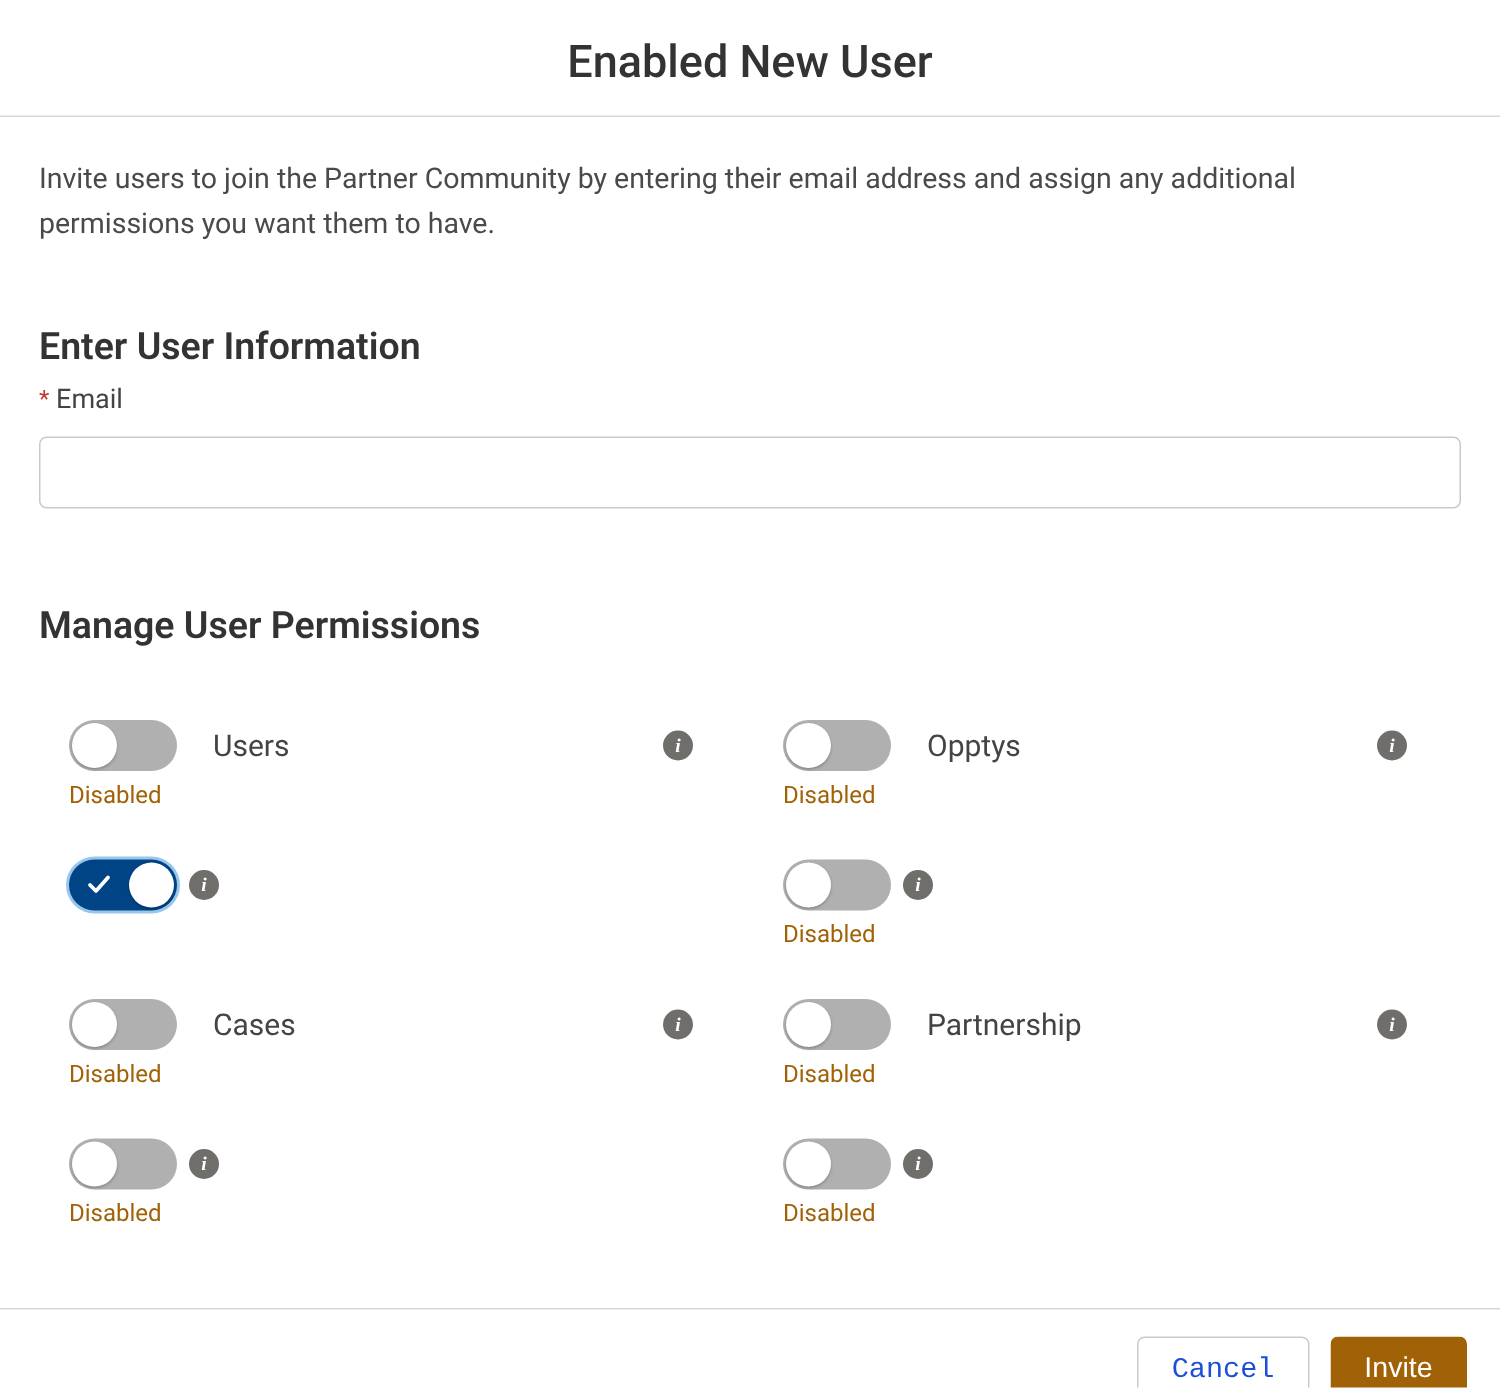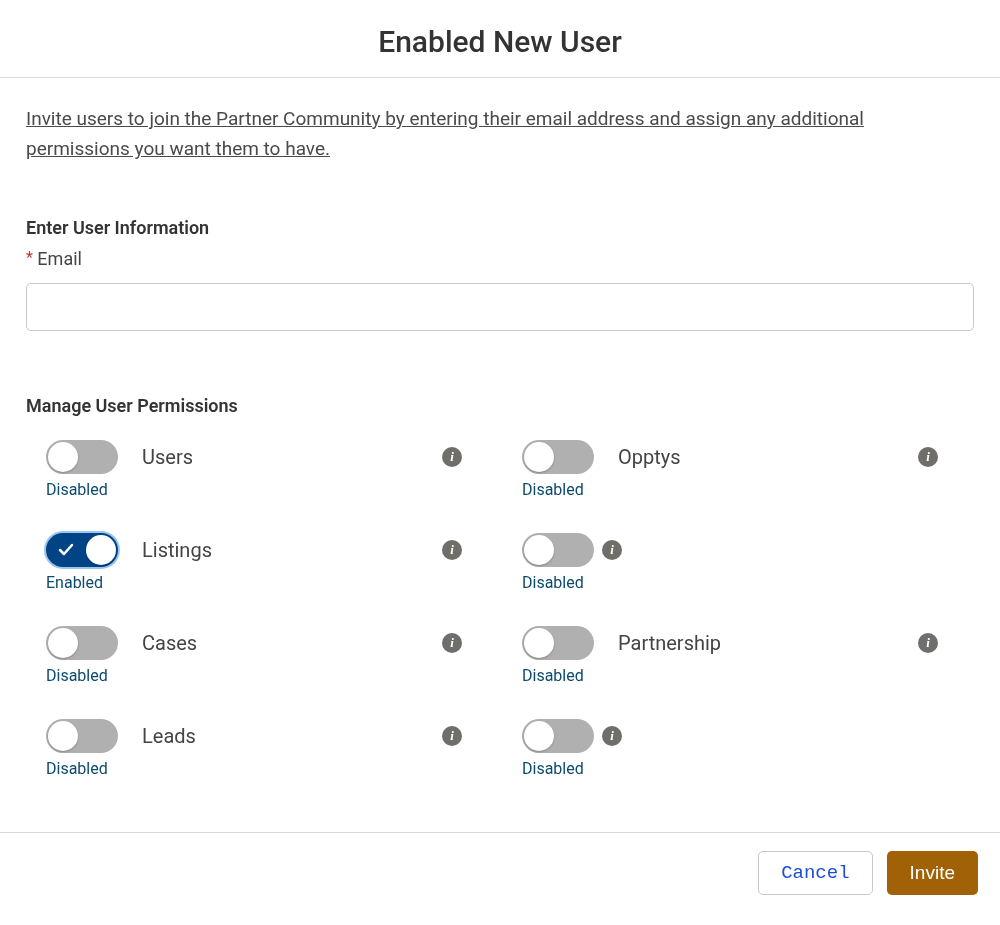--- a/index.html
+++ b/index.html
@@ -27,7 +27,6 @@
       line-height: 1.6;
       color: #4a4a4a;
       max-width: 900px;
-      text-decoration: underline;
     }
     .section-h {
       font-size: 18px;

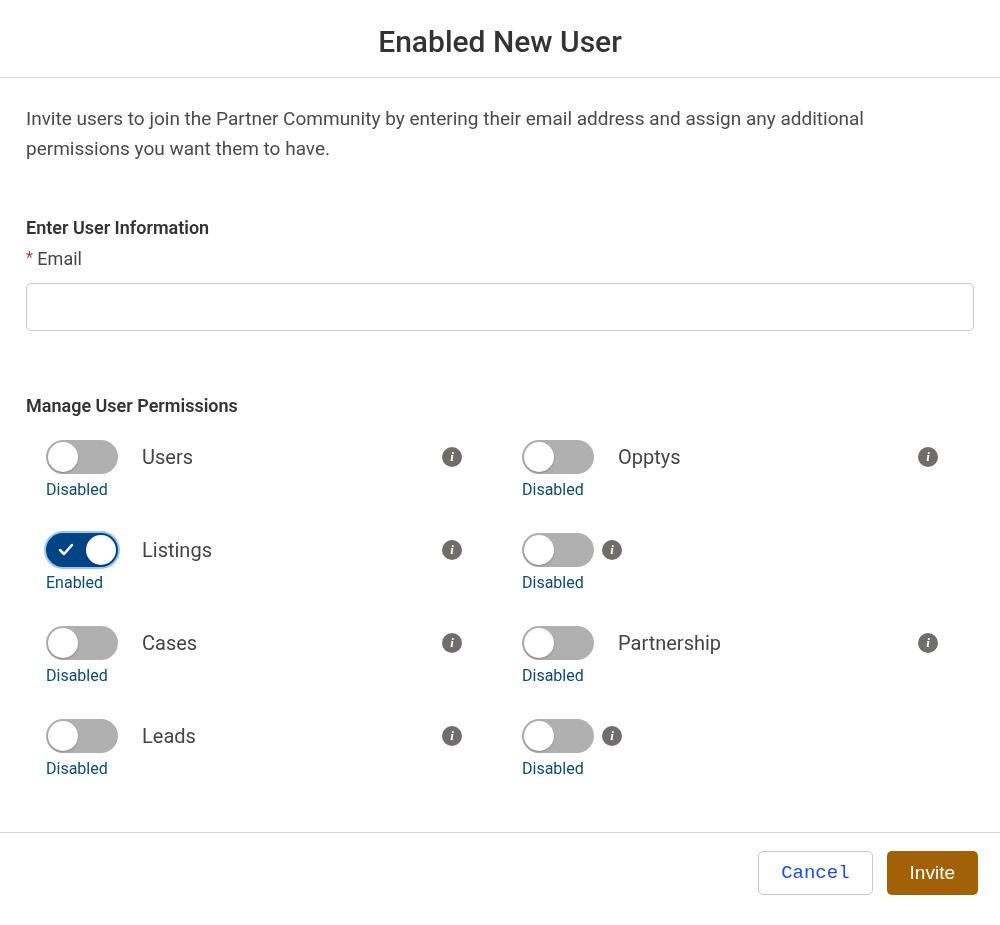--- a/index.html
+++ b/index.html
@@ -29,7 +29,7 @@
       max-width: 900px;
     }
     .section-h {
-      font-size: 18px;
+      font-size: 25px;
       font-weight: 600;
       color: #333;
       margin-top: 52px;

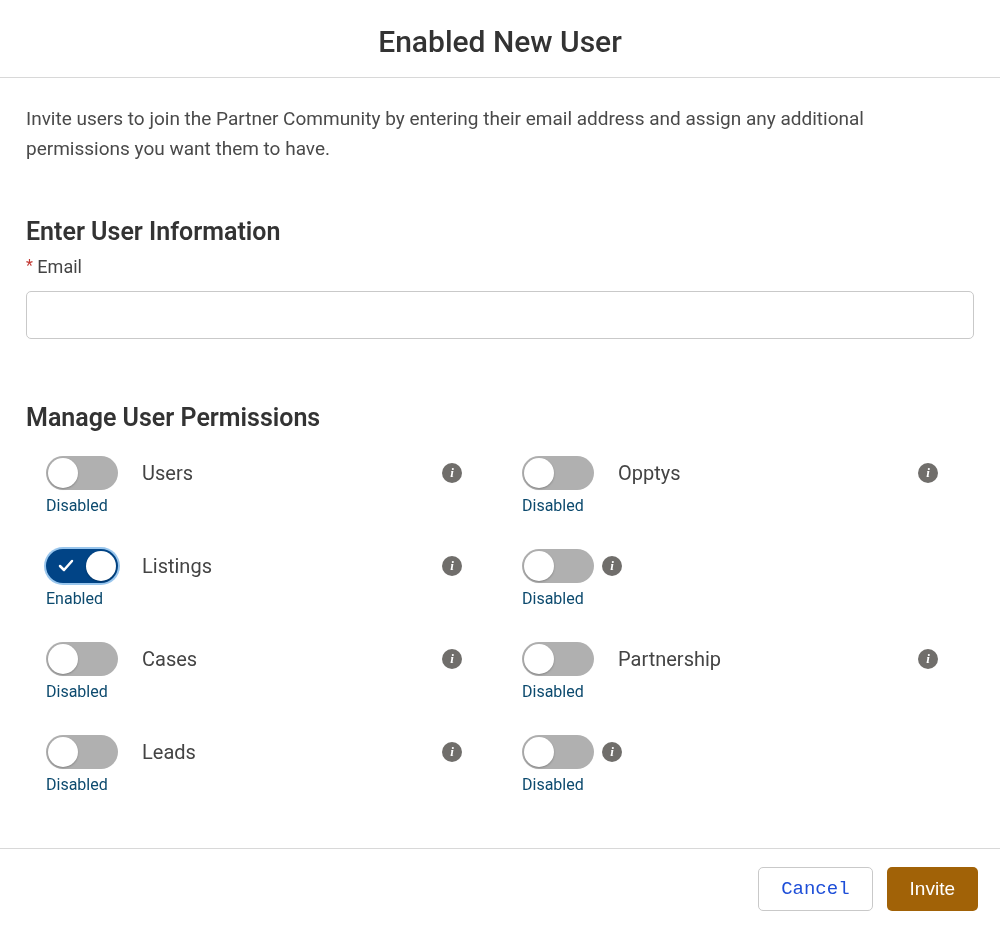--- a/index.html
+++ b/index.html
@@ -55,7 +55,7 @@
       grid-template-columns: 1fr 1fr;
       column-gap: 60px;
       row-gap: 34px;
-      margin-top: 24px;
+      margin-top: 48px;
       padding-left: 20px;
       padding-right: 36px;
     }

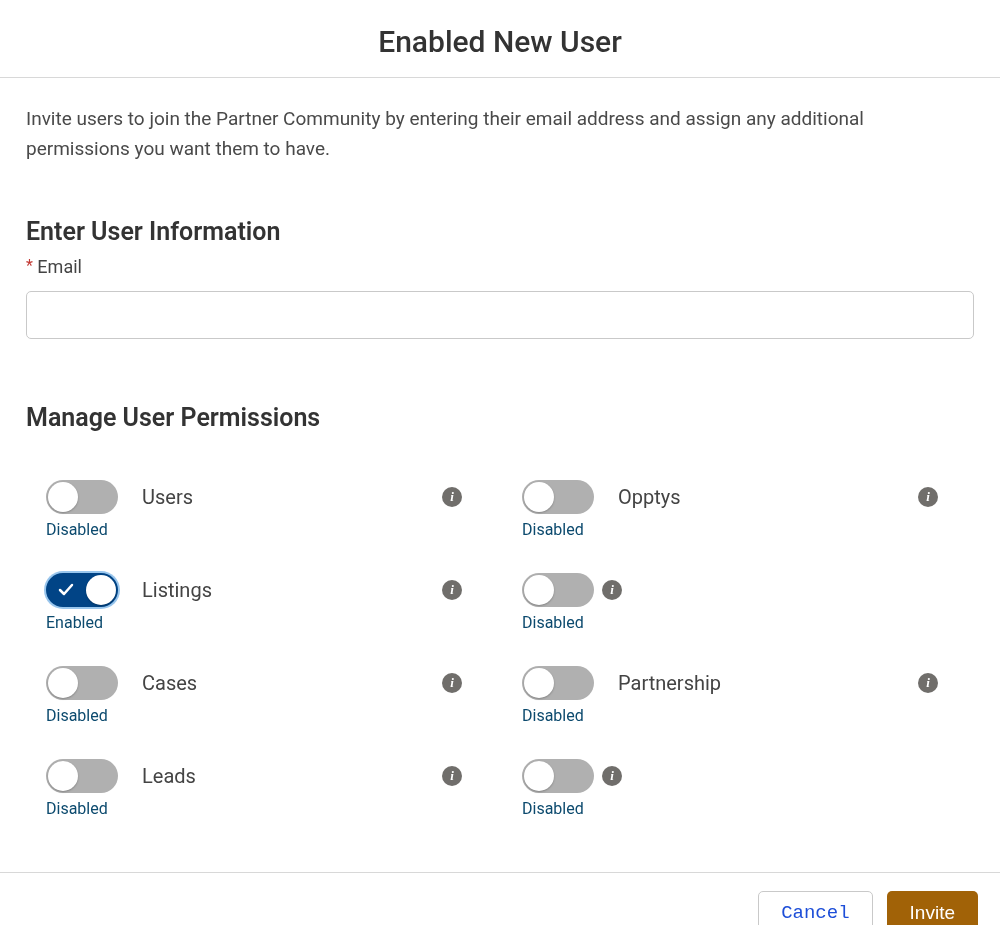--- a/index.html
+++ b/index.html
@@ -122,7 +122,7 @@
     }
     .state {
       font-size: 16px;
-      color: #0c4a6e;
+      color: #a16207;
       margin-top: 6px;
     }
     .footer {

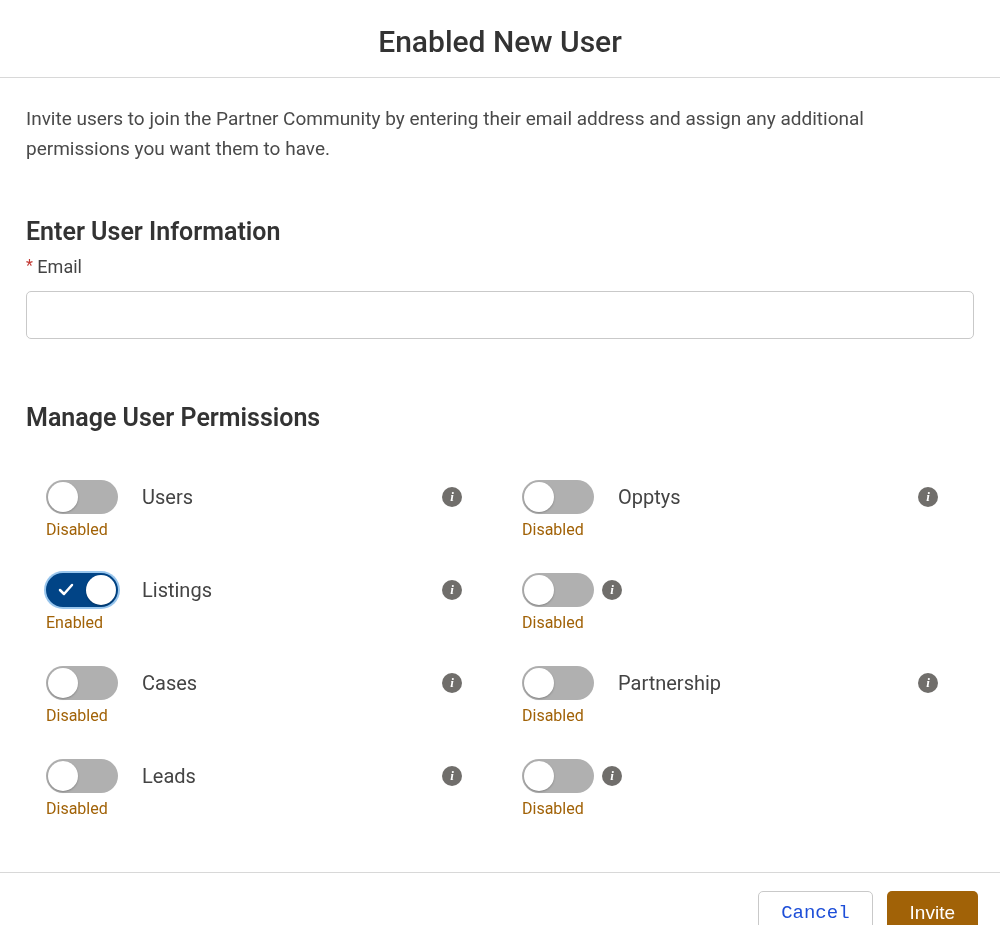--- a/index.html
+++ b/index.html
@@ -199,7 +199,6 @@
             </svg>
             <div class="knob"></div>
           </div>
-          <span class="perm-label">Listings</span>
           <span class="info-icon">i</span>
         </div>
         <div class="state">Enabled</div>

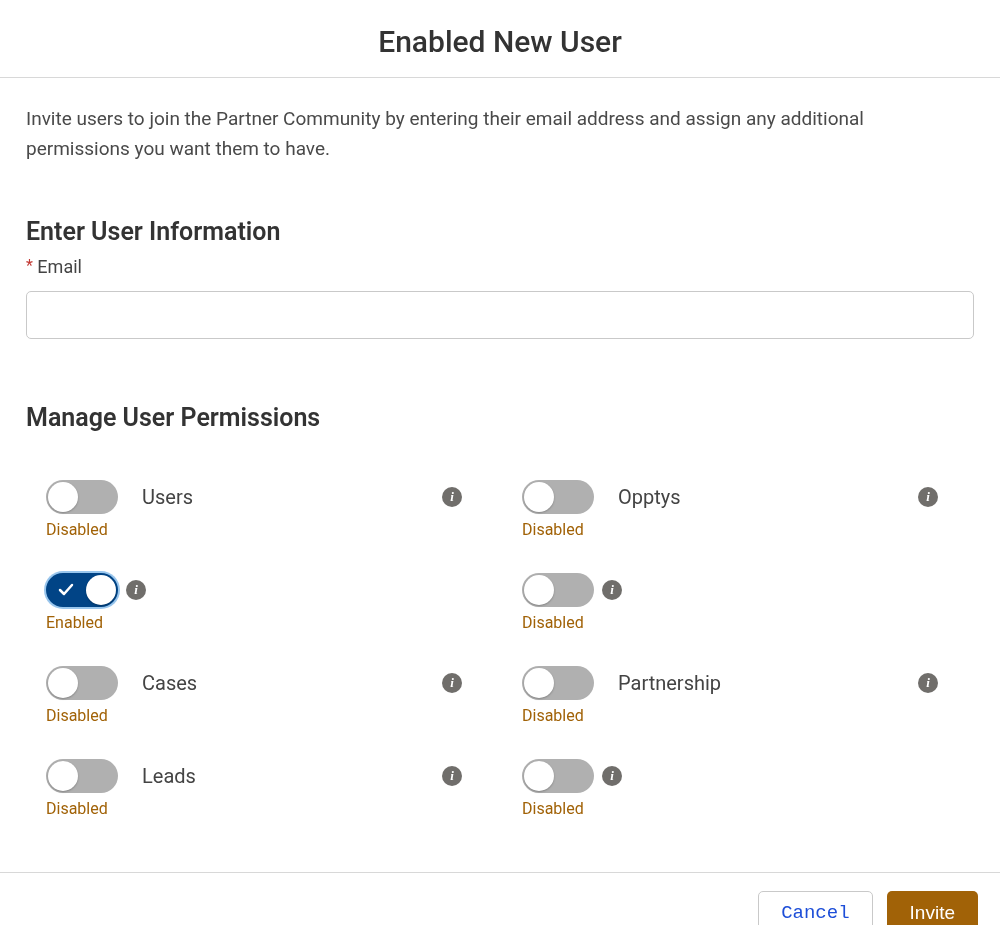--- a/index.html
+++ b/index.html
@@ -201,7 +201,6 @@
           </div>
           <span class="info-icon">i</span>
         </div>
-        <div class="state">Enabled</div>
       </div>
       <div class="perm-item">
         <div class="perm-row">

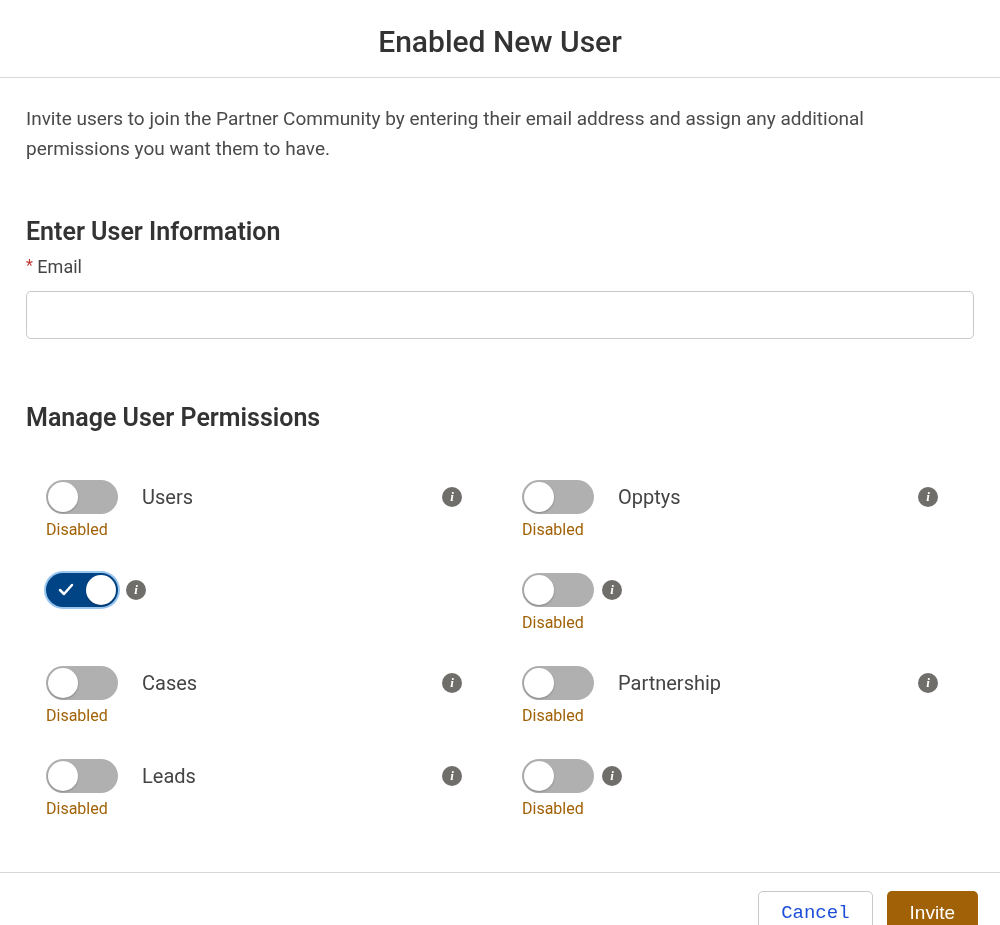--- a/index.html
+++ b/index.html
@@ -236,7 +236,6 @@
           <div class="toggle">
             <div class="knob"></div>
           </div>
-          <span class="perm-label">Leads</span>
           <span class="info-icon">i</span>
         </div>
         <div class="state">Disabled</div>

